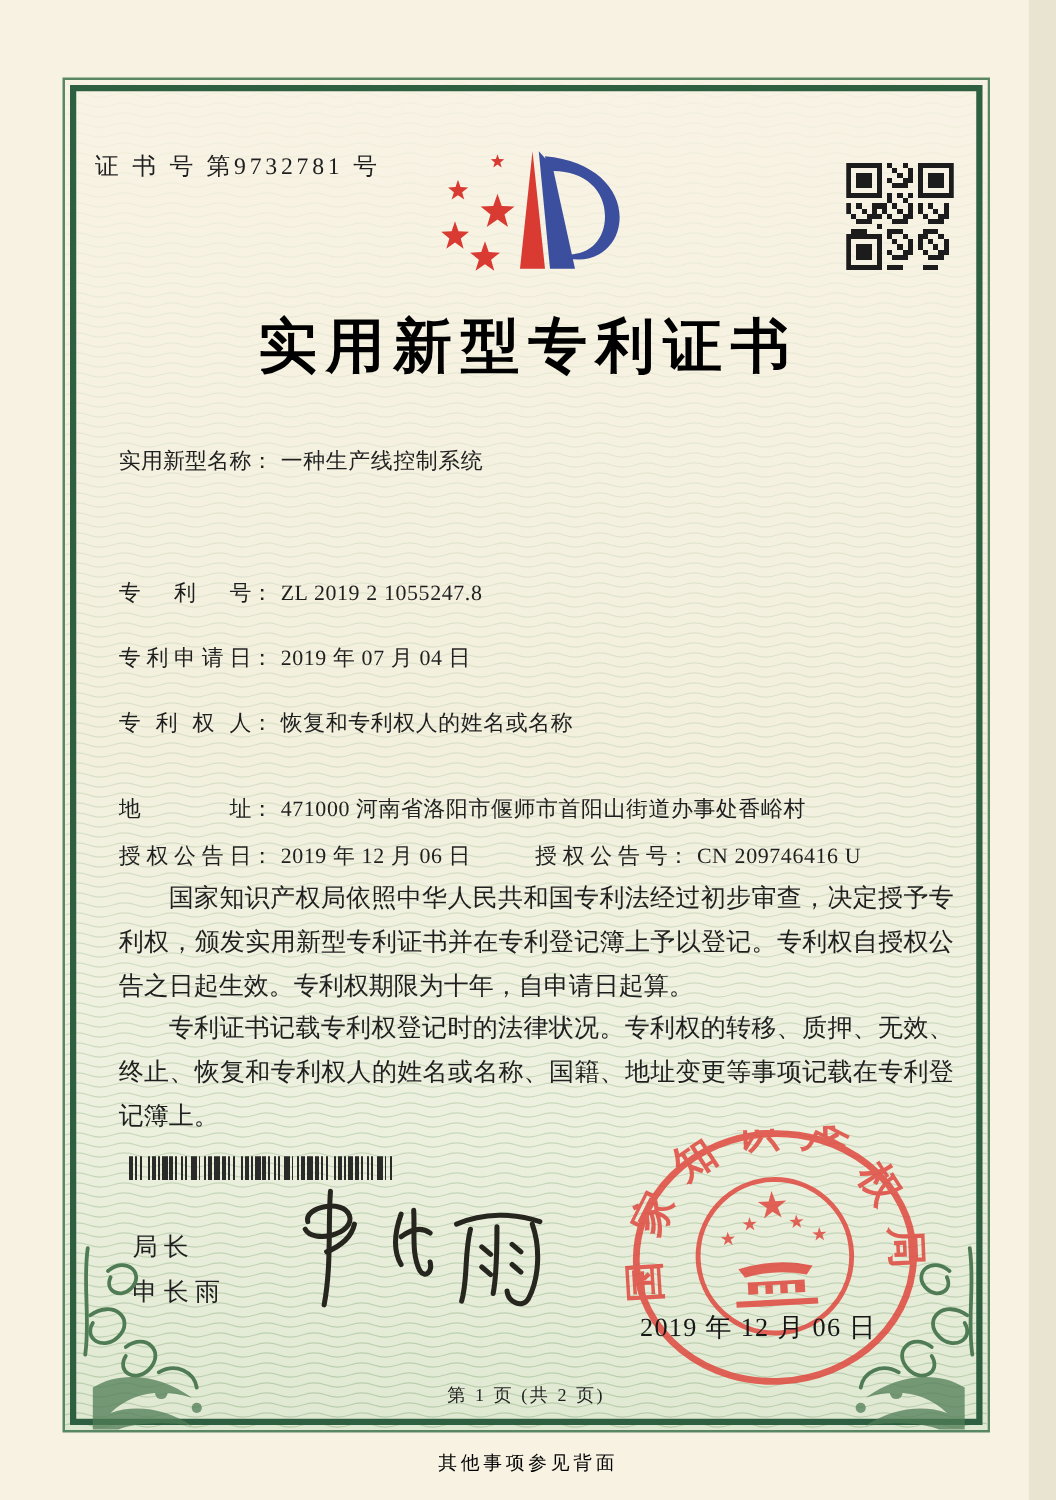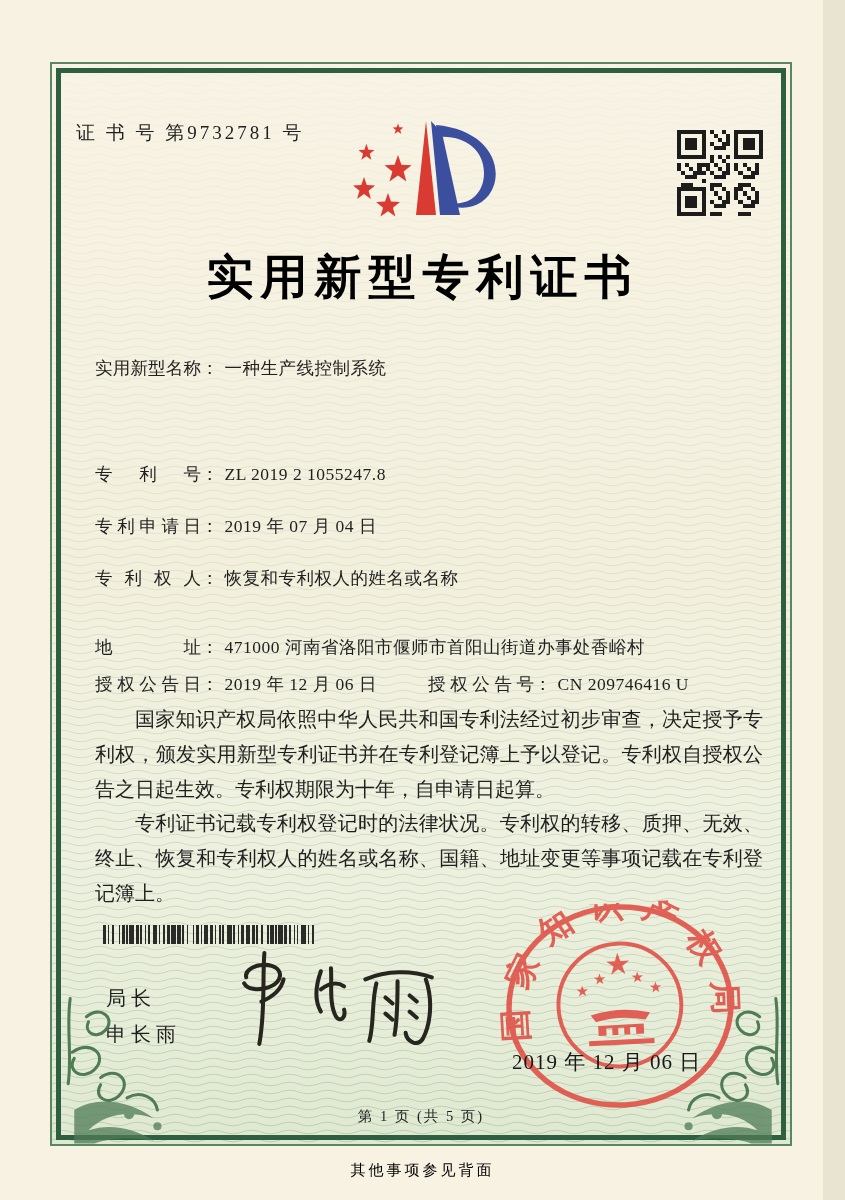--- a/index.html
+++ b/index.html
@@ -441,7 +441,7 @@
   </svg>
   <div class="seal-date">2019 年 12 月 06 日</div>
 
-  <div class="page-num">第 1 页 (共 5 页)</div>
+  <div class="page-num">第 1 页 (共 2 页)</div>
   <div class="back-note">其他事项参见背面</div>
 
 </div>

